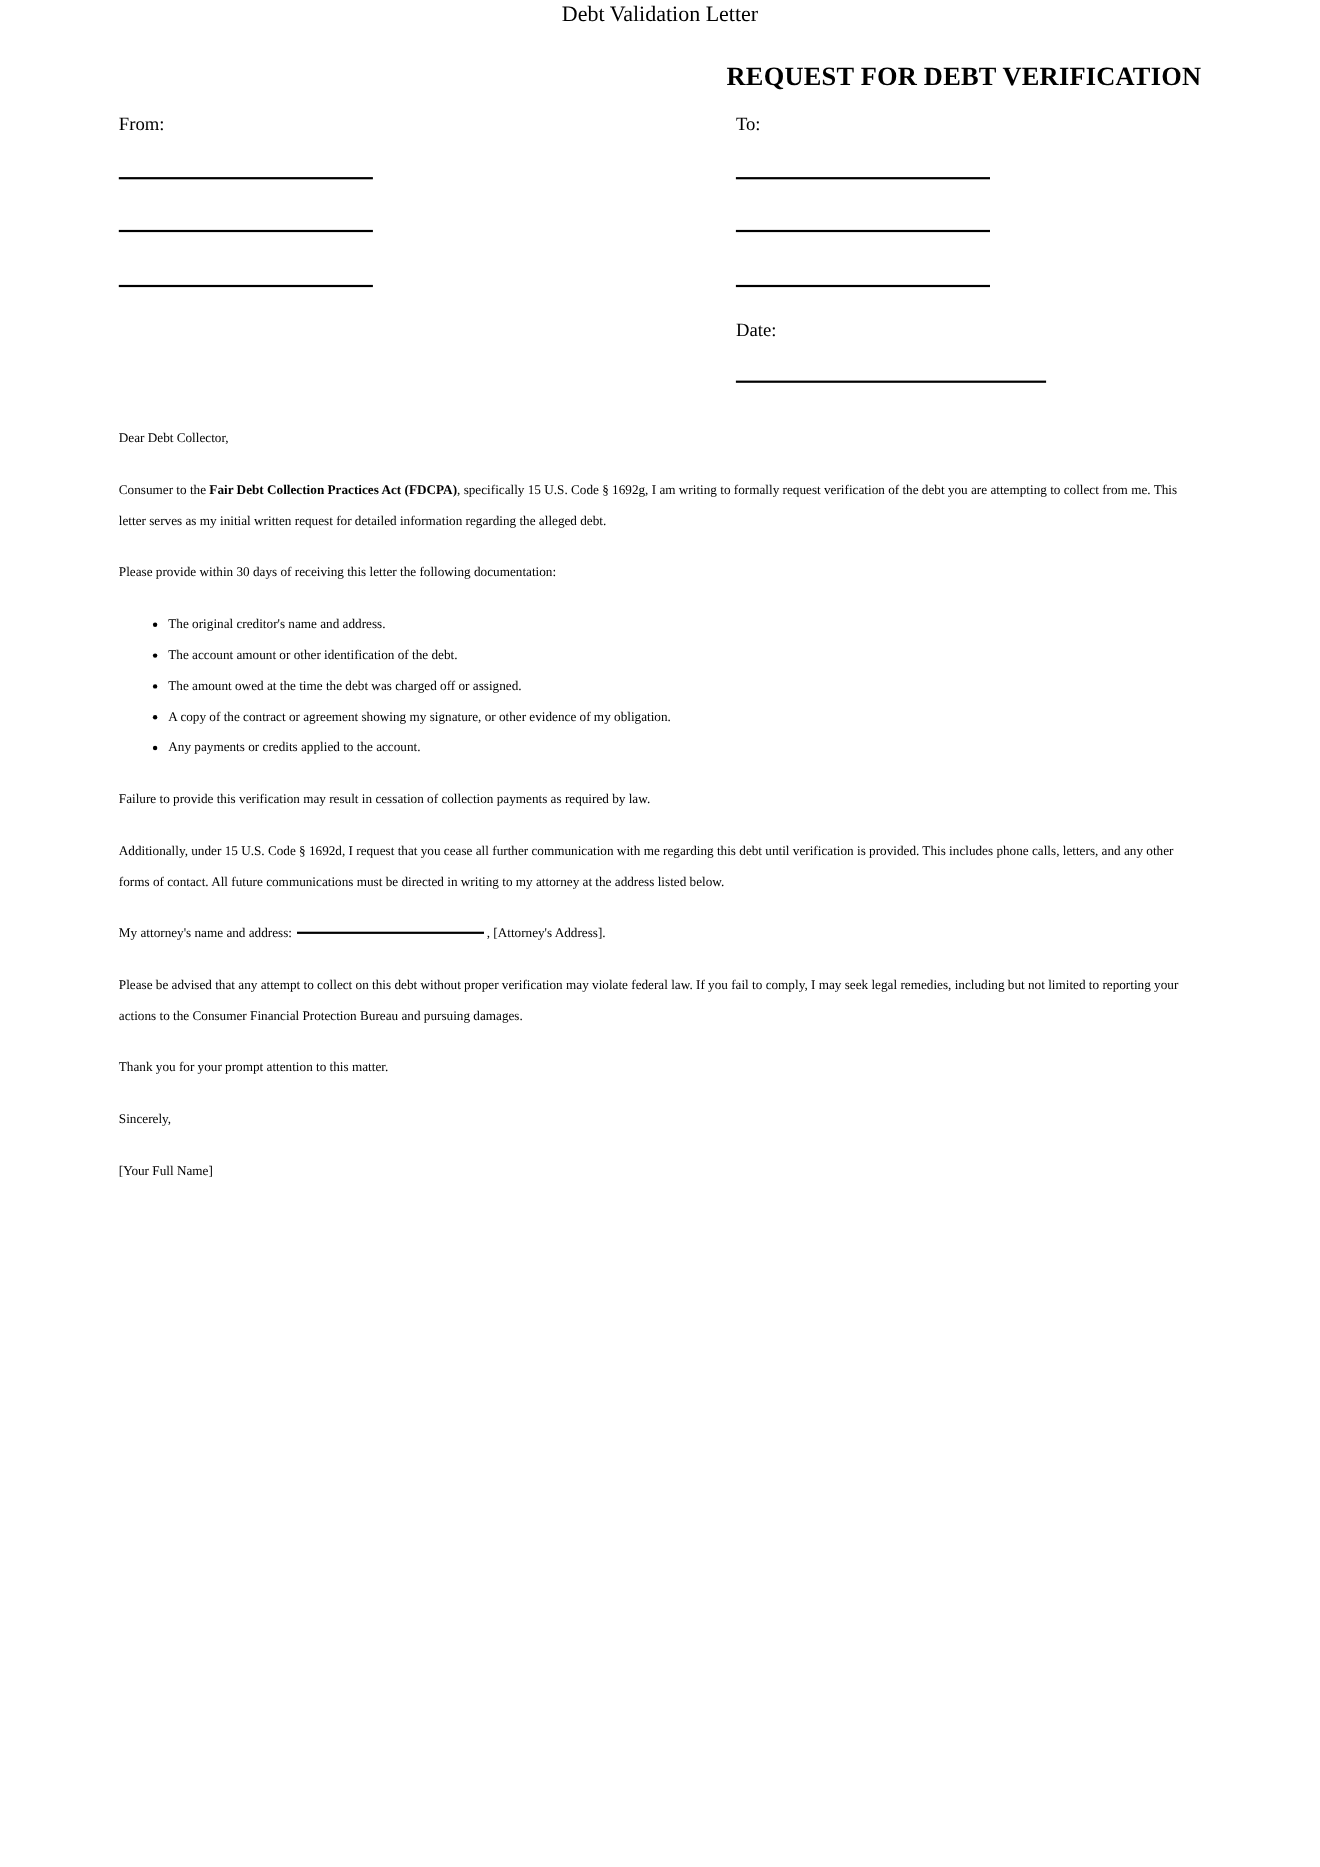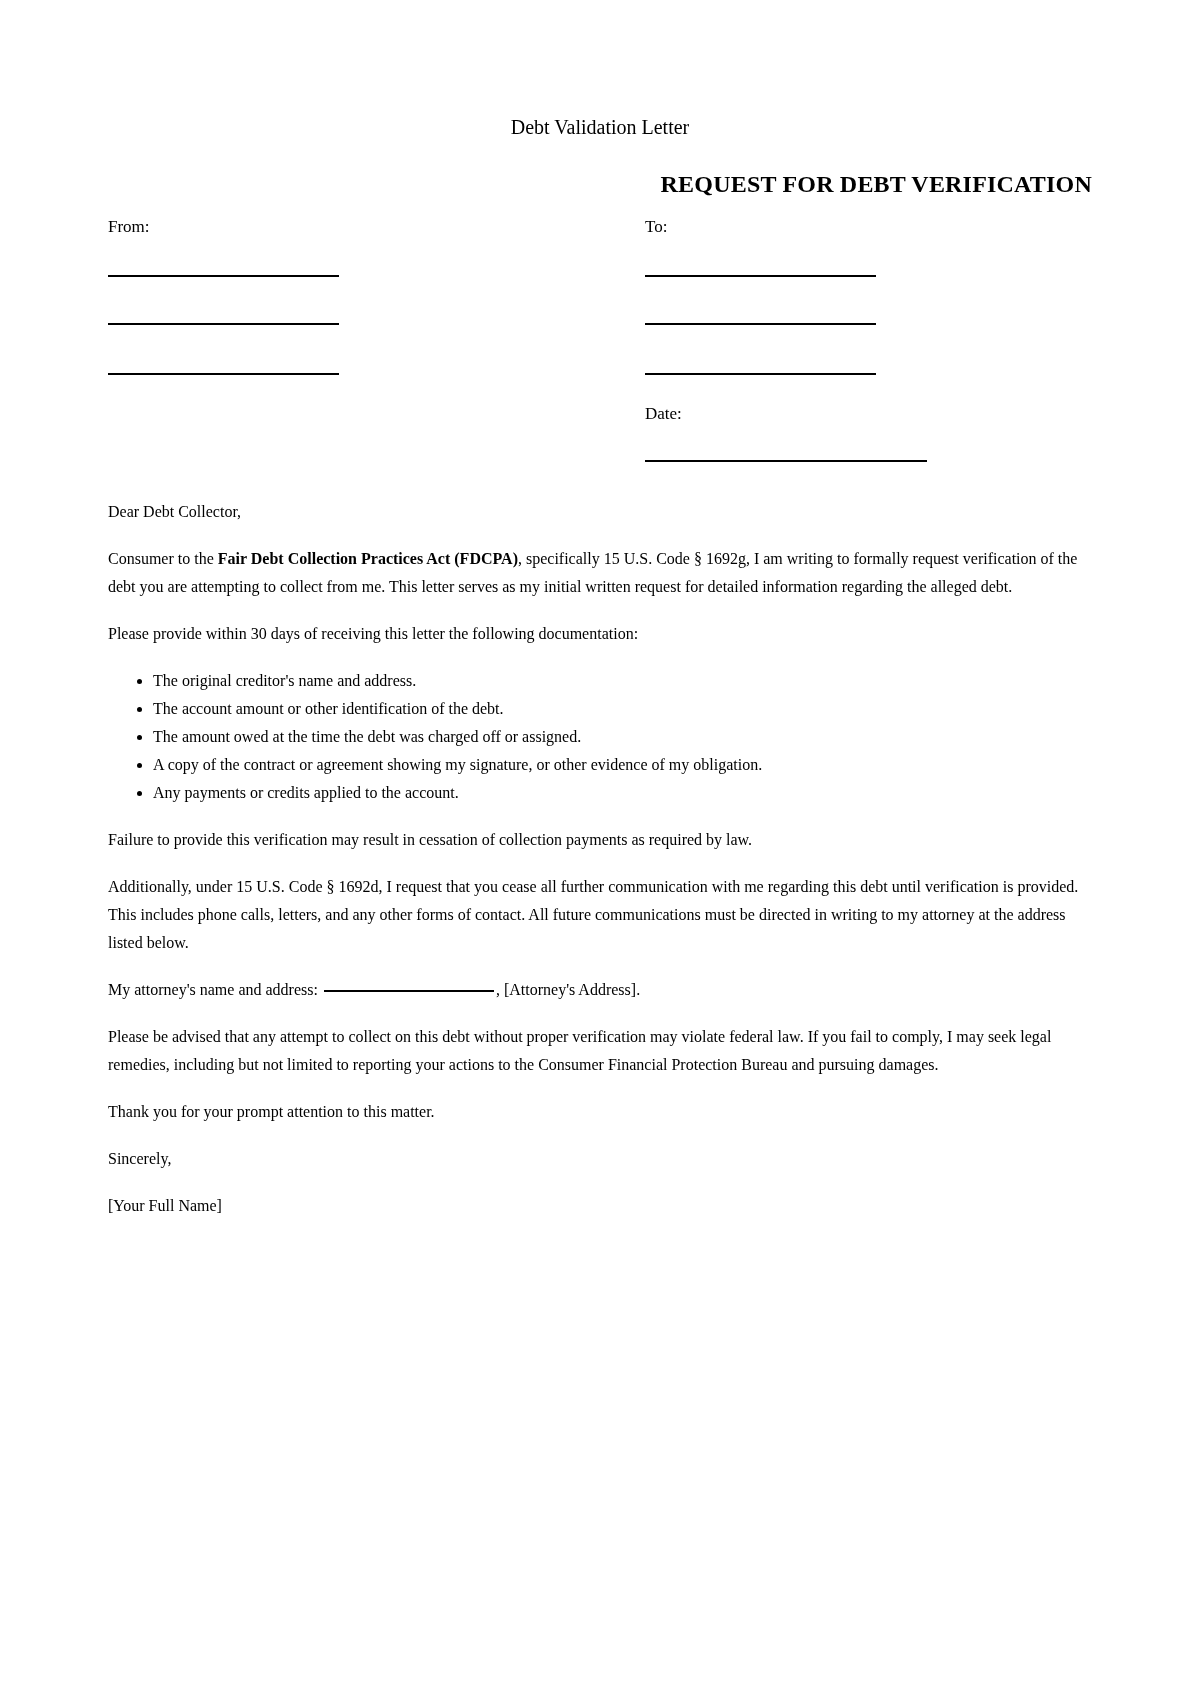--- a/index.html
+++ b/index.html
@@ -21,7 +21,6 @@
   }
   .doc-title {
     margin: 0;
-    padding-top: 114px;
     font-size: 20px;
     line-height: 26px;
     font-weight: normal;

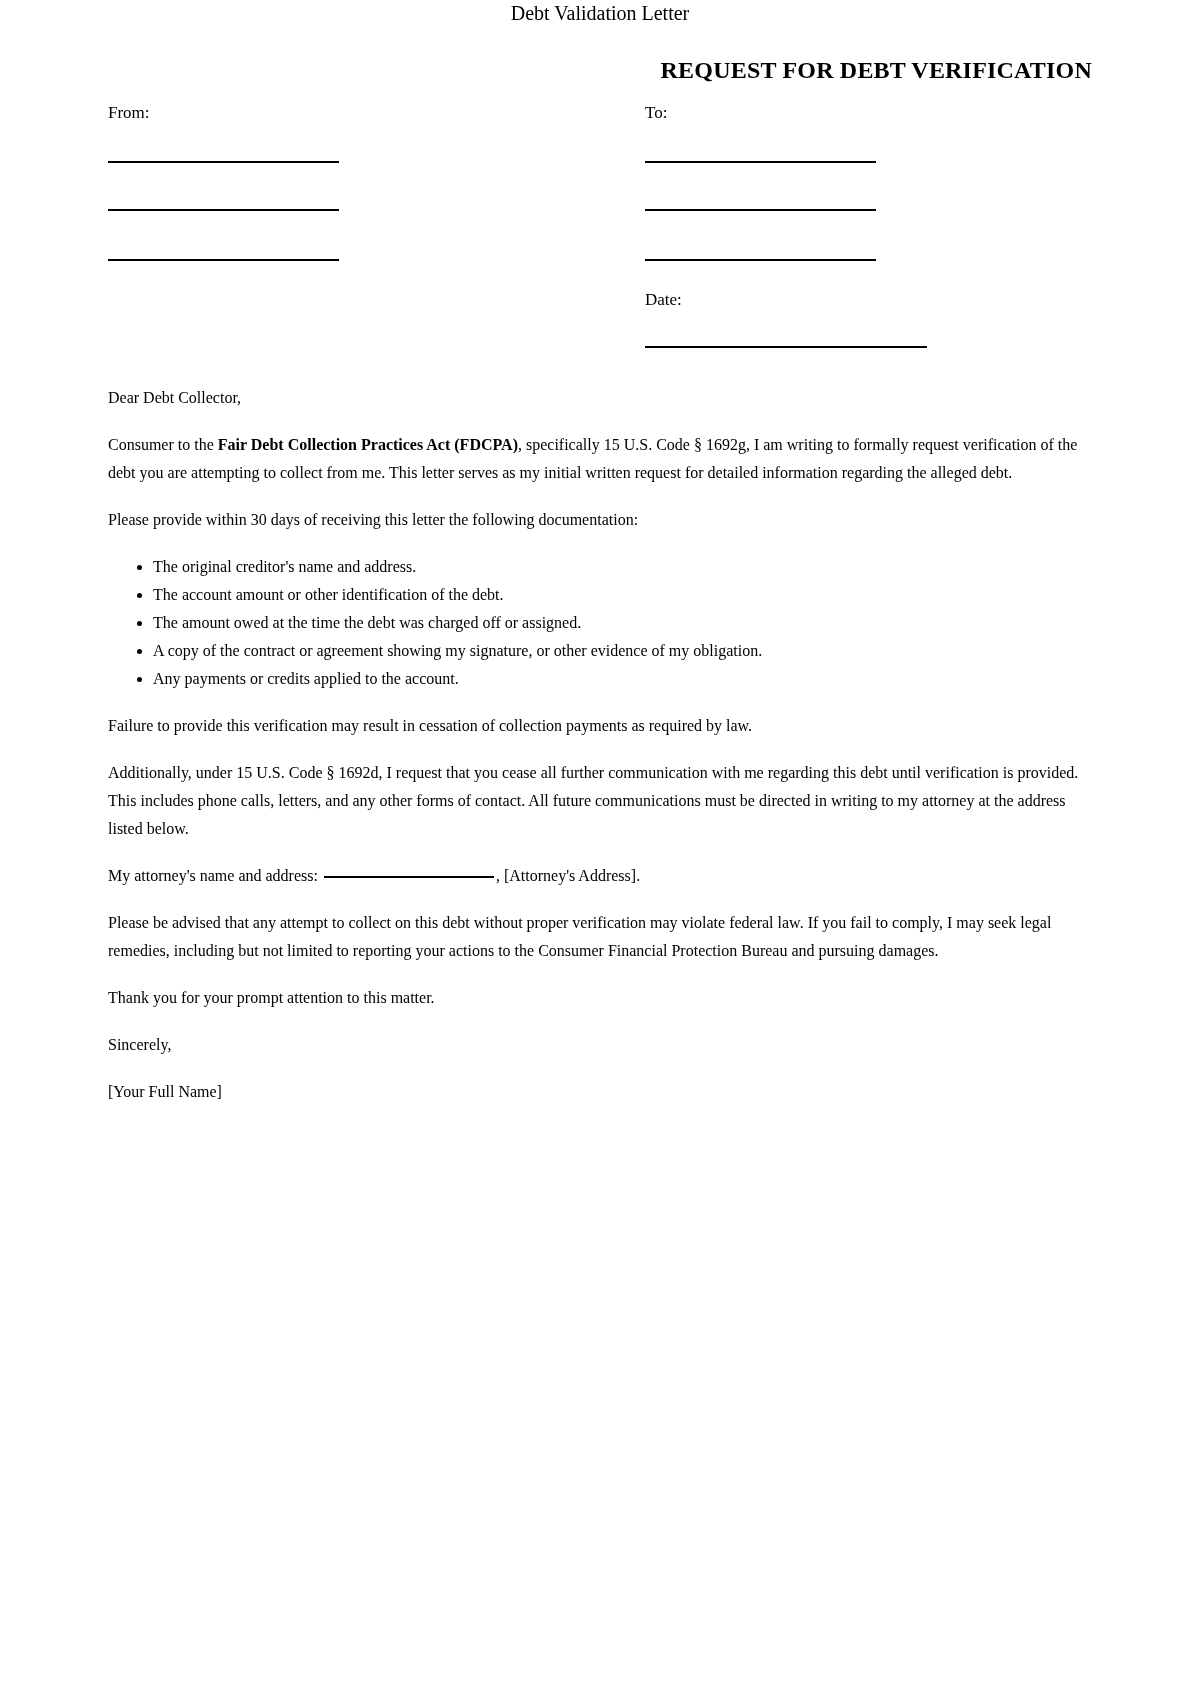--- a/index.html
+++ b/index.html
@@ -37,6 +37,7 @@
   .addr-row {
     display: flex;
     margin-top: 17px;
+    gap: 24px;
   }
   .col-from {
     width: 231px;

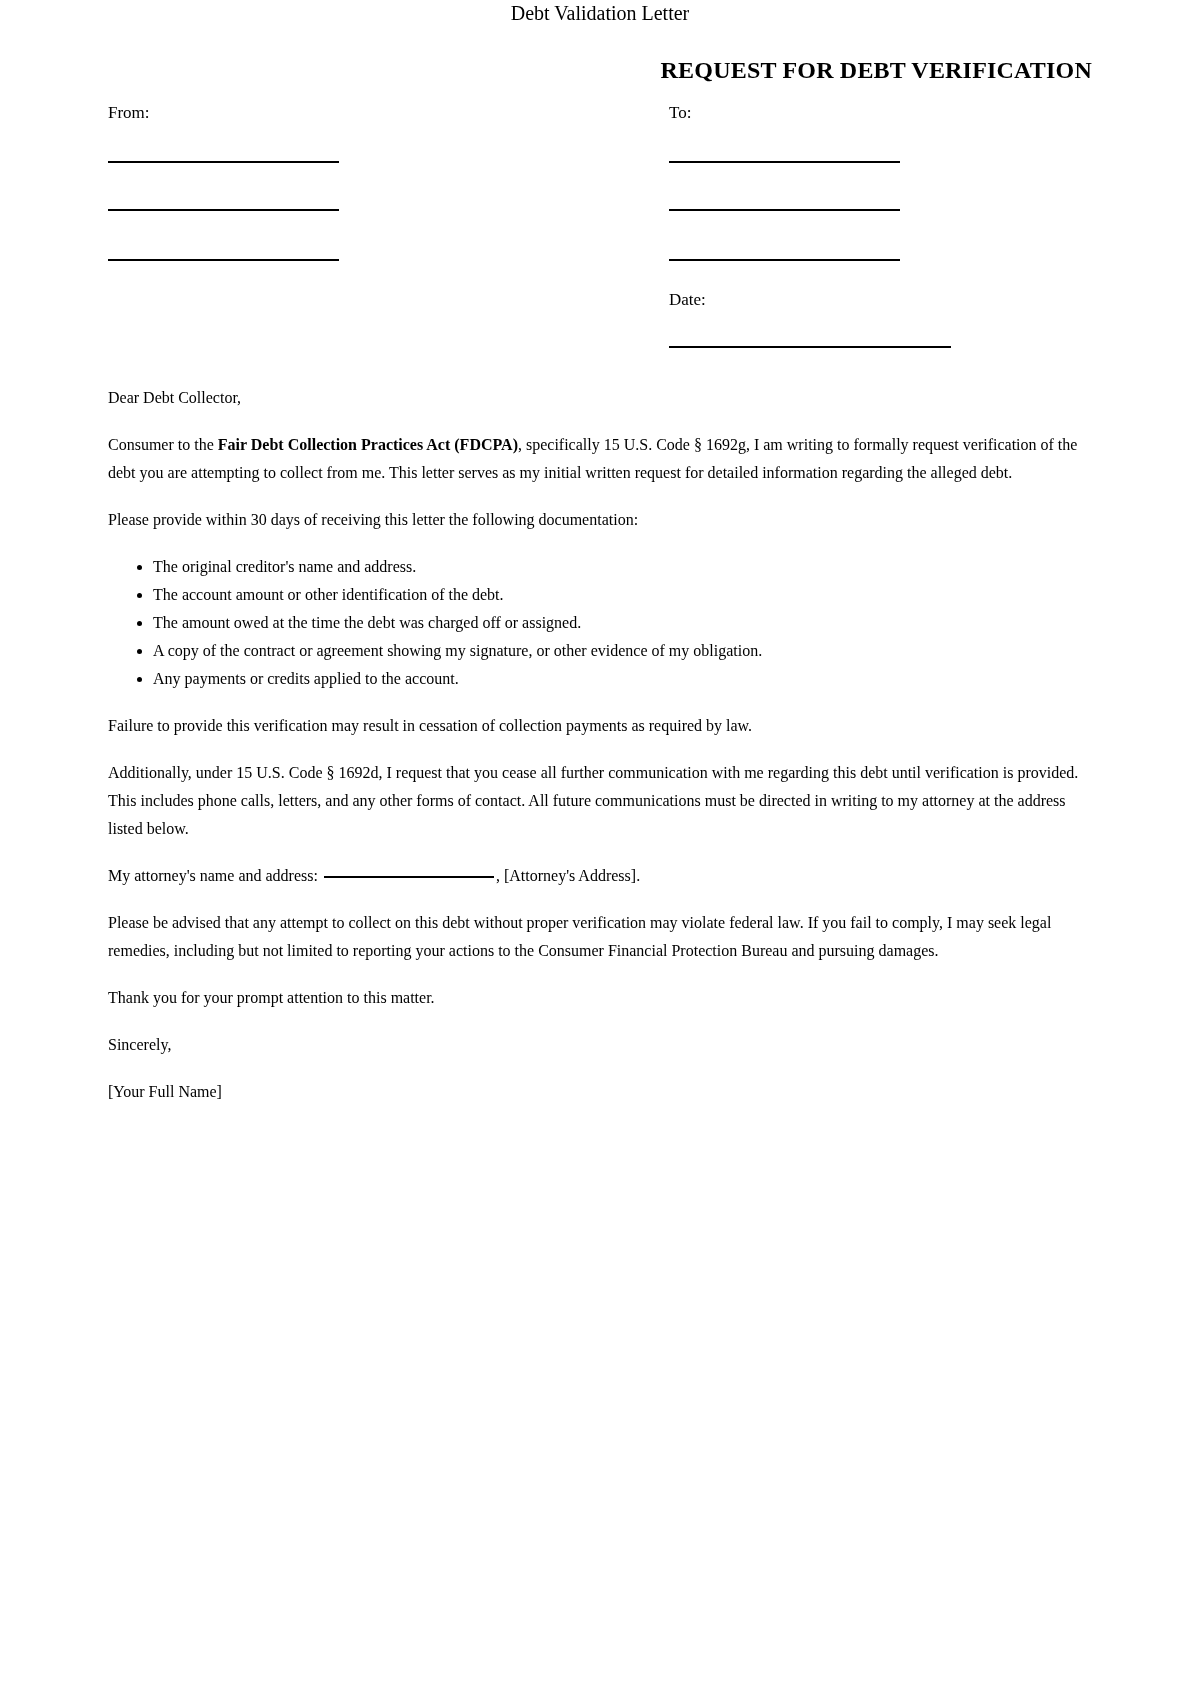--- a/index.html
+++ b/index.html
@@ -78,7 +78,7 @@
   }
   .letter-body {
     margin-top: 36px;
-    font-size: 16px;
+    font-size: 12px;
   }
   .letter-body p {
     margin: 19px 0;

